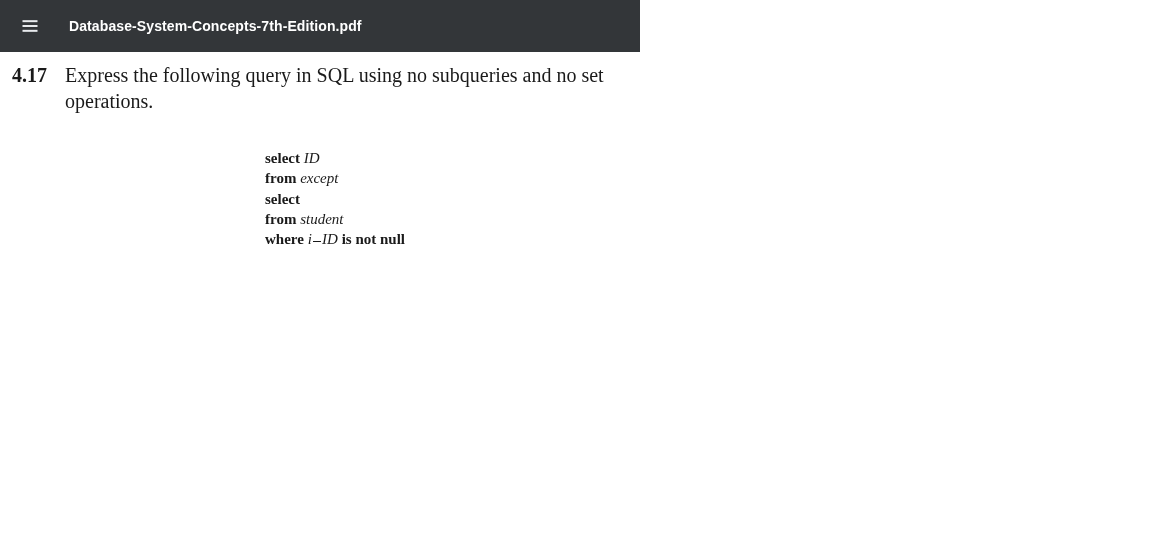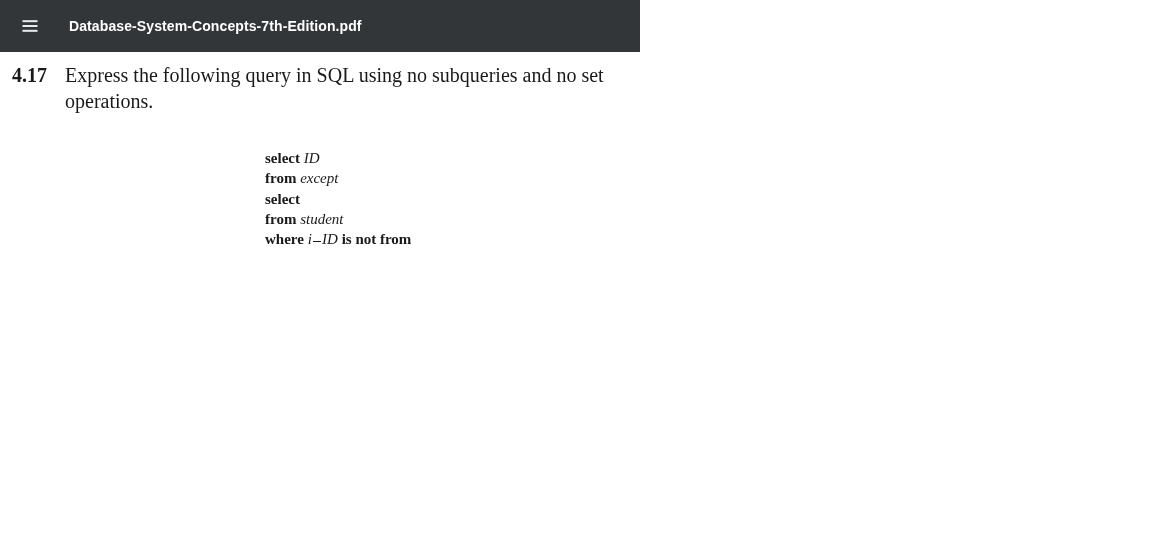--- a/index.html
+++ b/index.html
@@ -133,7 +133,7 @@
       <div class="code-line"><span class="kw">from</span> <span class="id">except</span></div>
       <div class="code-line"><span class="kw">select</span></div>
       <div class="code-line"><span class="kw">from</span> <span class="id">student</span></div>
-      <div class="code-line"><span class="kw">where</span> <span class="id"><span>i</span><span class="ubar"></span><span>ID</span></span> <span class="kw">is not from</span></div>
+      <div class="code-line"><span class="kw">where</span> <span class="id"><span>i</span><span class="ubar"></span><span>ID</span></span> <span class="kw">is not null</span></div>
     </div>
 
   </div>

